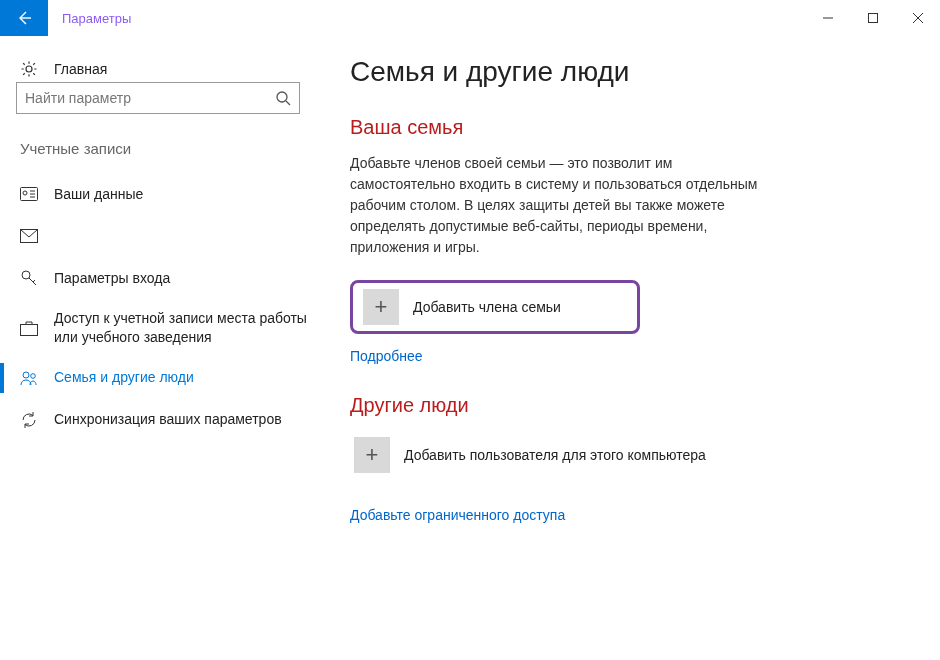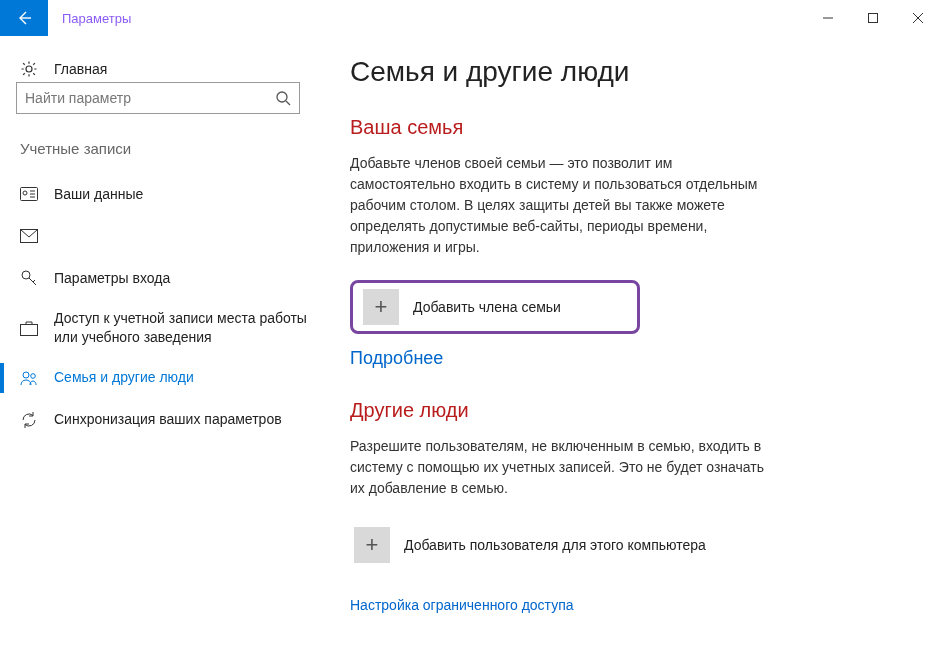--- a/index.html
+++ b/index.html
@@ -32,7 +32,7 @@
     .add-row.highlighted { border: 3px solid #7846a0; border-radius: 8px; padding: 6px 10px; width: 290px; }
     .plus-box { width: 36px; height: 36px; background: #d9d9d9; display: flex; align-items: center; justify-content: center; color: #555; font-size: 22px; font-weight: 300; }
     .add-label { font-size: 14px; color: #222; }
-    .link { font-size: 18px; color: #0066cc; margin-top: 14px; margin-bottom: 30px; cursor: pointer; display: inline-block; }
+    .link { font-size: 14px; color: #0066cc; margin-top: 14px; margin-bottom: 30px; cursor: pointer; display: inline-block; }
     .link2 { font-size: 14px; color: #0066cc; margin-top: 28px; cursor: pointer; display: inline-block; }
     .arrow-anno { position: absolute; left: 622px; top: 252px; pointer-events: none; }
     svg { display: block; }

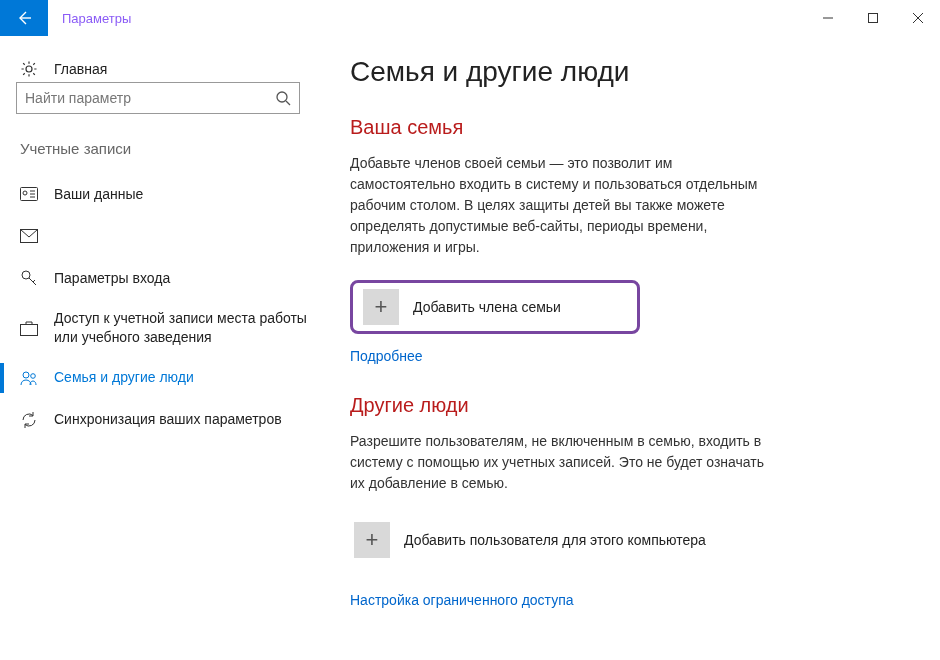--- a/index.html
+++ b/index.html
@@ -158,7 +158,6 @@
     <a class="link">Подробнее</a>
 
     <h2>Другие люди</h2>
-    <p class="body-text">Разрешите пользователям, не включенным в семью, входить в систему с помощью их учетных записей. Это не будет означать их добавление в семью.</p>
 
     <div class="add-row" style="width:auto;">
       <div class="plus-box">+</div>

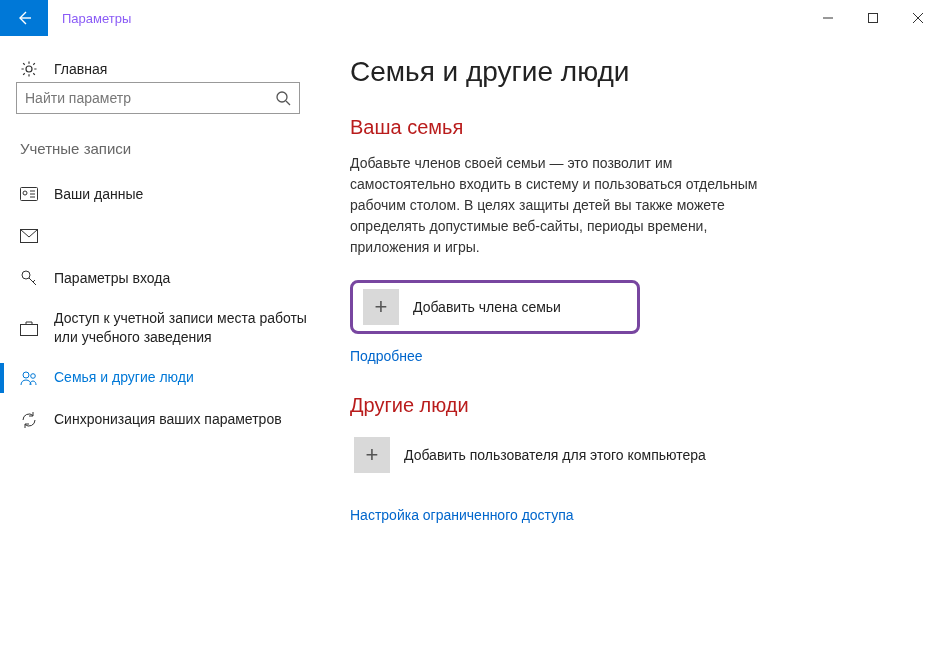--- a/index.html
+++ b/index.html
@@ -164,7 +164,7 @@
       <span class="add-label">Добавить пользователя для этого компьютера</span>
     </div>
 
-    <a class="link2">Настройка ограниченного доступа</a>
+    <a class="link2">Добавьте ограниченного доступа</a>
 
     <div class="arrow-anno">
       <svg width="100" height="80" viewBox="0 0 100 80">

